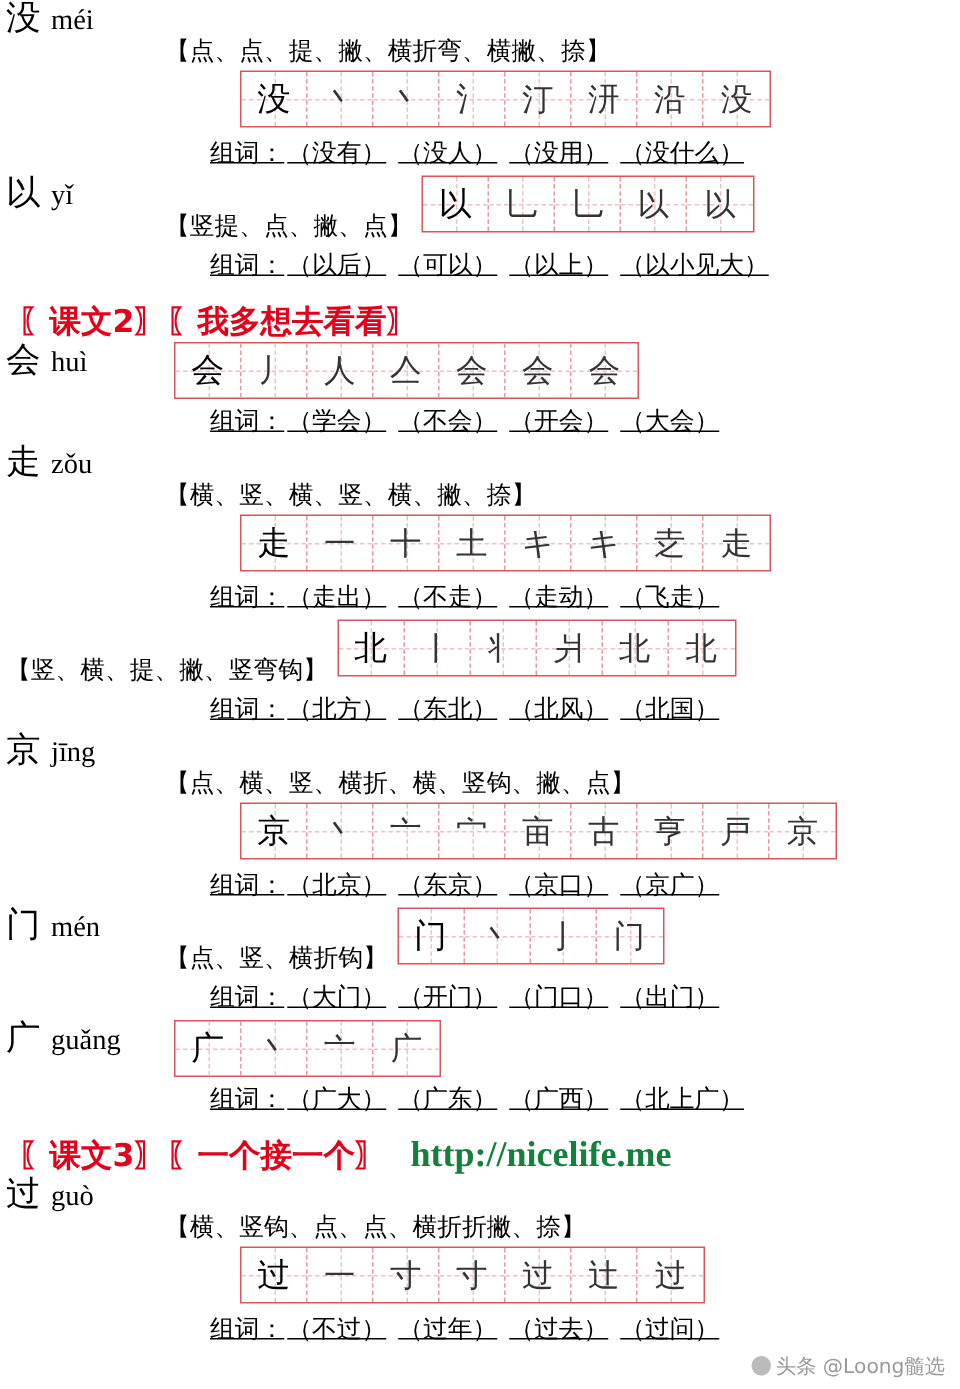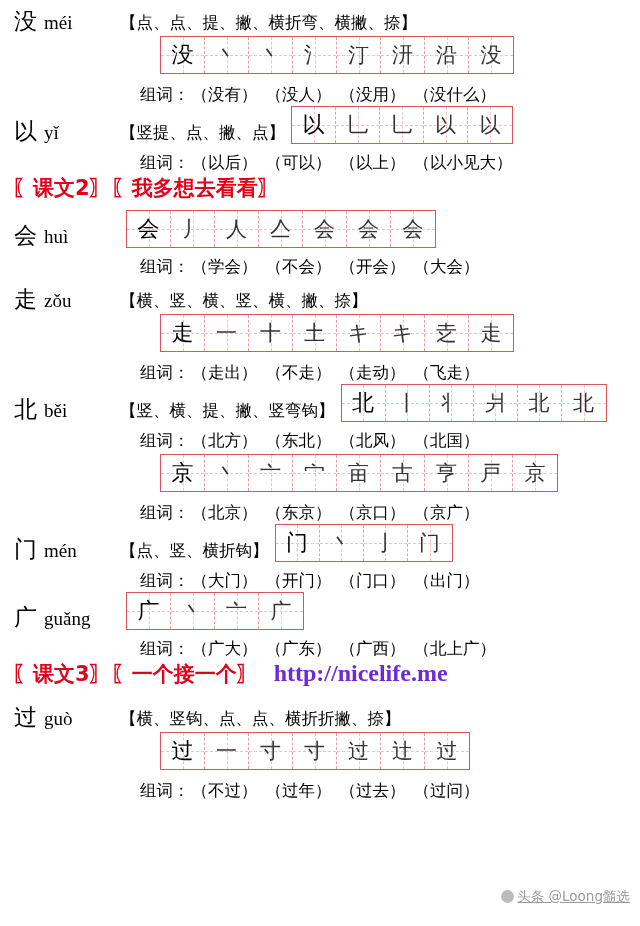--- a/index.html
+++ b/index.html
@@ -28,9 +28,9 @@
   }
   .hz-line {
     display: flex;
-    align-items: flex-end;
+    align-items: flex-start;
     min-height: 34px;
-    padding-left: 14px;
+    padding-left: 4px;
     box-sizing: border-box;
   }
   .char-head {

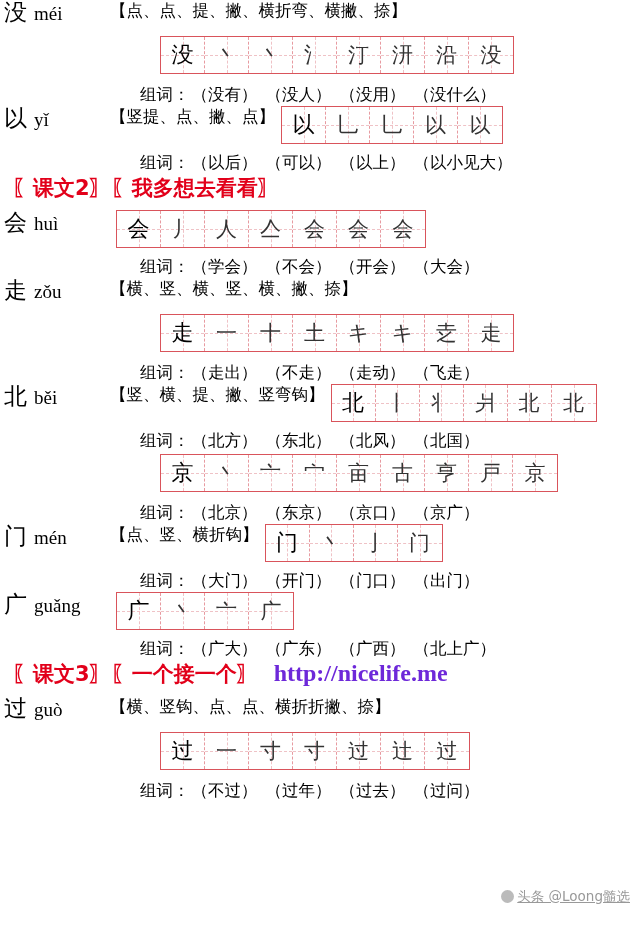--- a/index.html
+++ b/index.html
@@ -54,6 +54,7 @@
     font-family: Liberation Mono, monospace;
     white-space: nowrap;
     letter-spacing: 0px;
+    margin-top: 23px;
   }
   
   .grid {

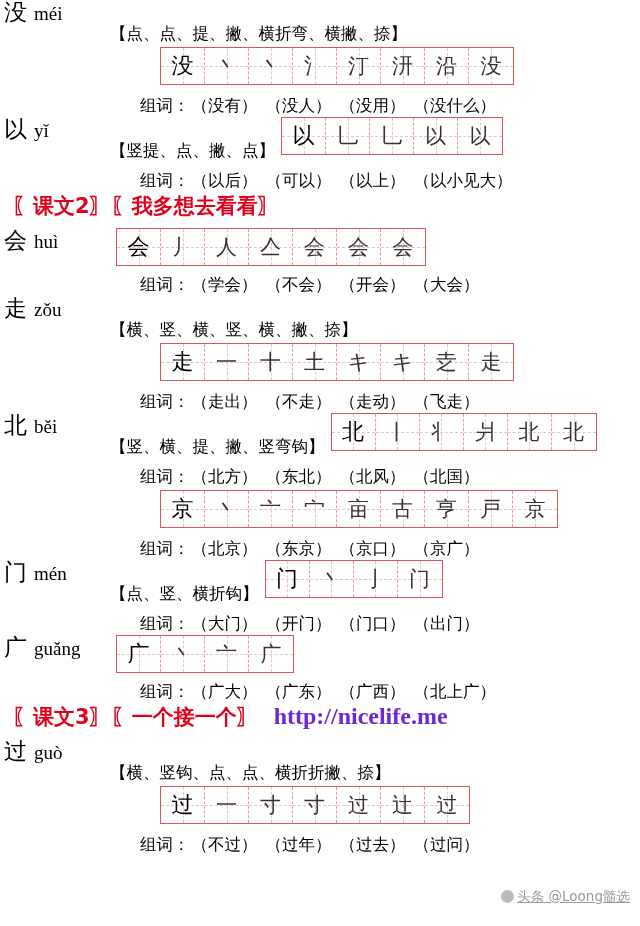--- a/index.html
+++ b/index.html
@@ -96,11 +96,12 @@
   
   .words {
     display: flex;
-    align-items: flex-end;
+    align-items: center;
     padding-left: 140px;
     min-height: 30px;
     font-size: 16.5px;
     font-family: "DejaVu Sans", sans-serif;
+    text-decoration: underline;
   }
   .words .label { margin-right: 2px; }
   .words .w { margin-right: 8px; white-space: nowrap; }

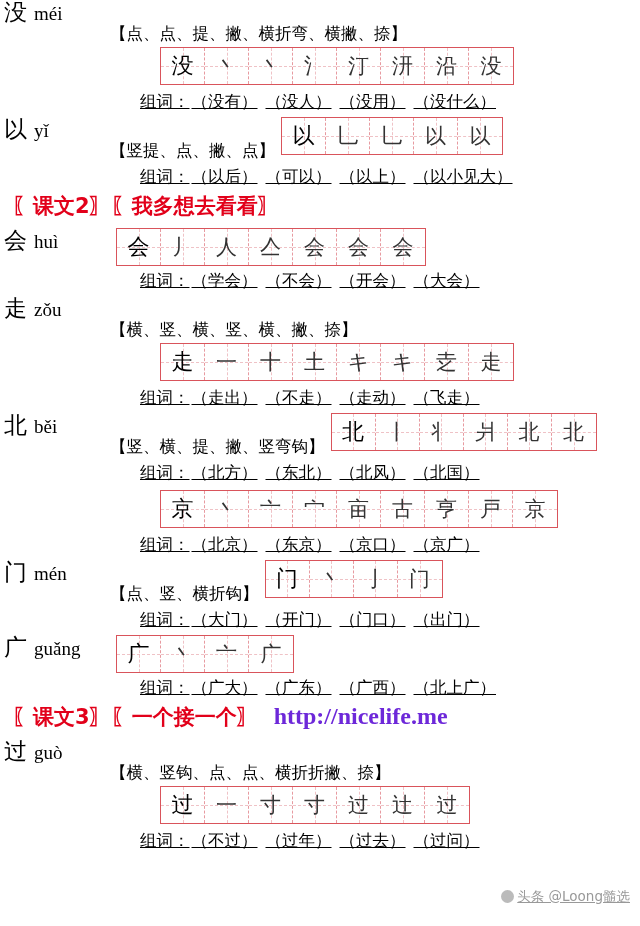--- a/index.html
+++ b/index.html
@@ -108,7 +108,7 @@
   
   .lesson {
     display: flex;
-    align-items: flex-start;
+    align-items: flex-end;
     padding-left: 12px;
     min-height: 36px;
     color: #e2001a;

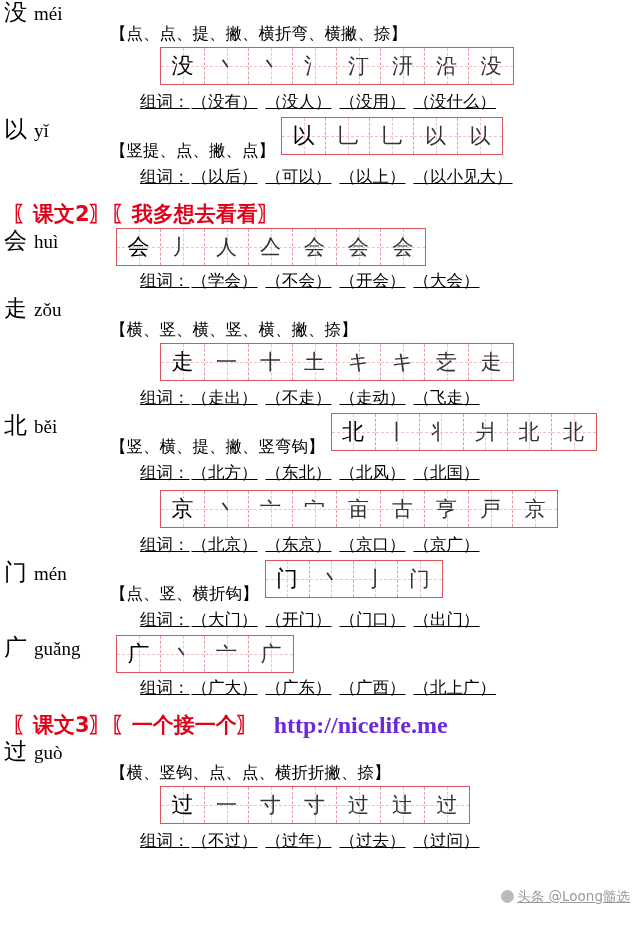--- a/index.html
+++ b/index.html
@@ -311,7 +311,6 @@
       </div>
       <div class="entry">
         <div class="hz-line">
-          <div class="char-head"><span class="hanzi">北</span><span class="pinyin">běi</span></div>
           <div class="strokes">【竖、横、提、撇、竖弯钩】</div>
           <div class="grid grid-inline">
             <div class="cell first">

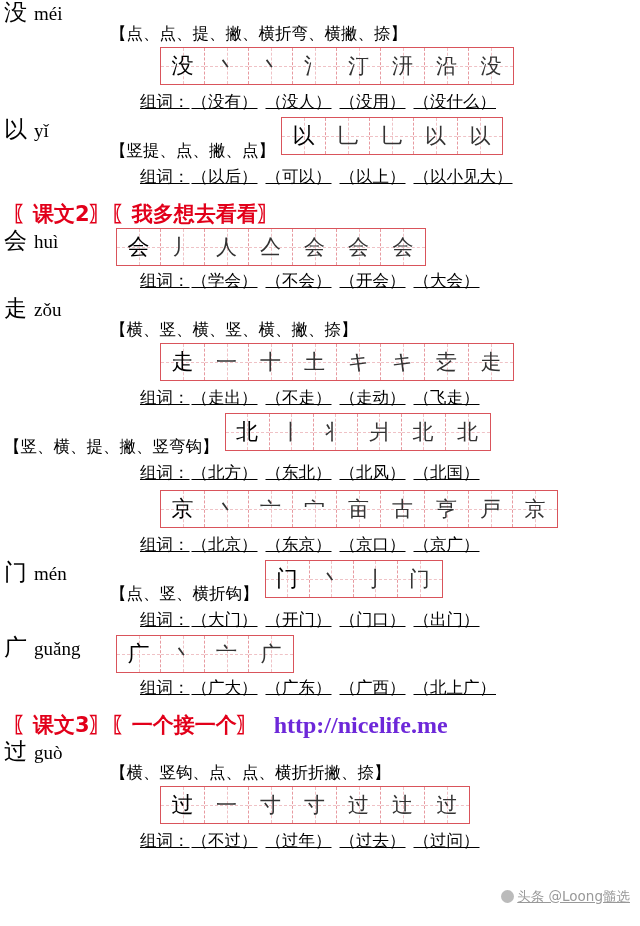--- a/index.html
+++ b/index.html
@@ -342,6 +342,10 @@
         </div>
       </div>
       <div class="entry">
+        <div class="hz-line">
+          <div class="char-head"><span class="hanzi">京</span><span class="pinyin">jīng</span></div>
+          <div class="strokes">【点、横、竖、横折、横、竖钩、撇、点】</div>
+        </div>
         <div class="grid-row">
           <div class="grid">
             <div class="cell first">

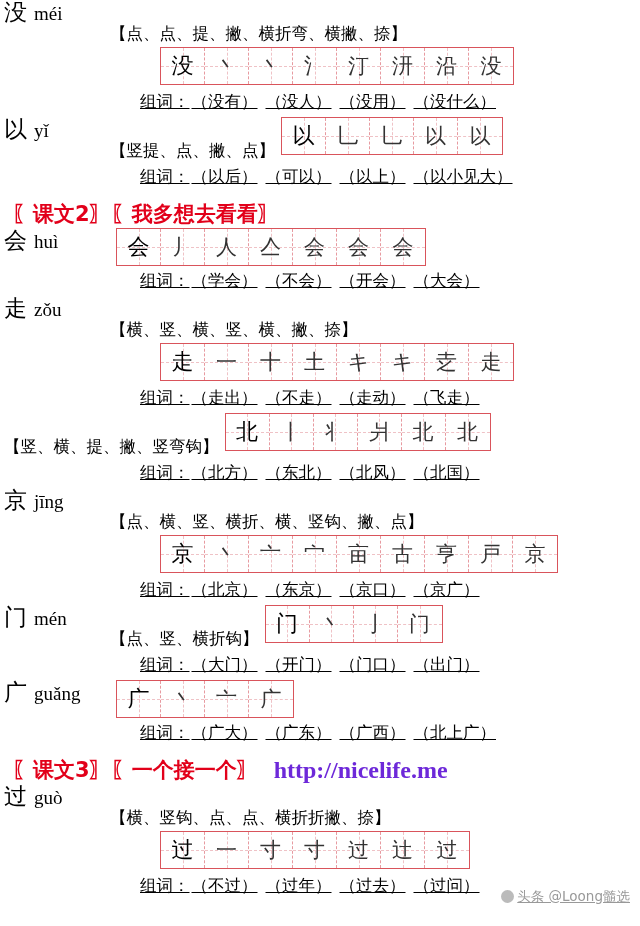--- a/index.html
+++ b/index.html
@@ -118,7 +118,7 @@
   }
   .lesson .ttl { margin-left: 0; }
   .lesson .url {
-    color: #6d28d9;
+    color: #15803d;
     font-family: "Liberation Serif", serif;
     font-size: 24px;
     margin-left: 16px;

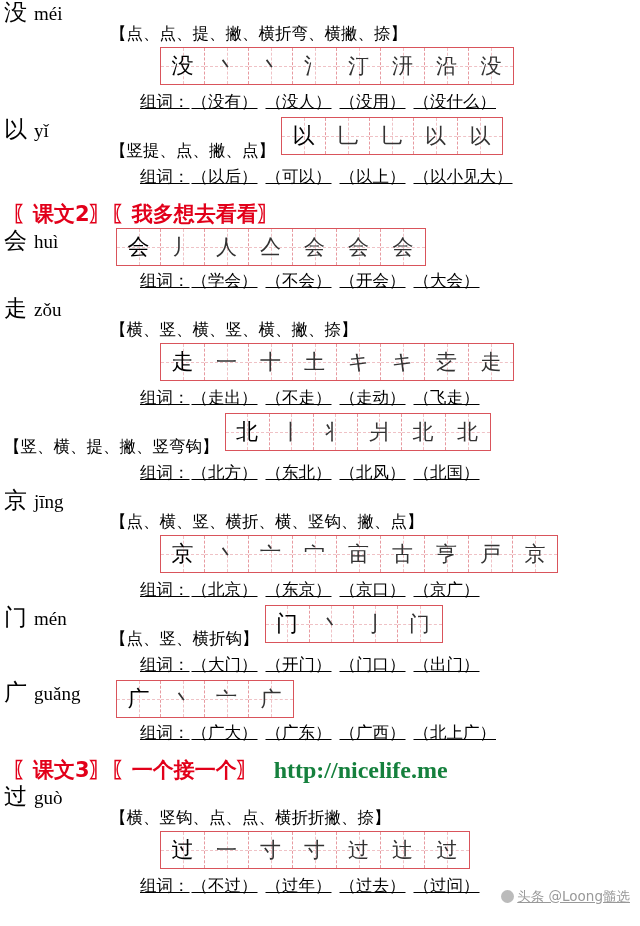--- a/index.html
+++ b/index.html
@@ -138,11 +138,10 @@
   .watermark {
     position: absolute;
     right: 10px;
-    bottom: 20px;
+    bottom: 6px;
     color: #999;
     font-size: 13.5px;
     font-family: "DejaVu Sans", sans-serif;
-    text-decoration: underline;
   }
   .wm-icon {
     display: inline-block;

